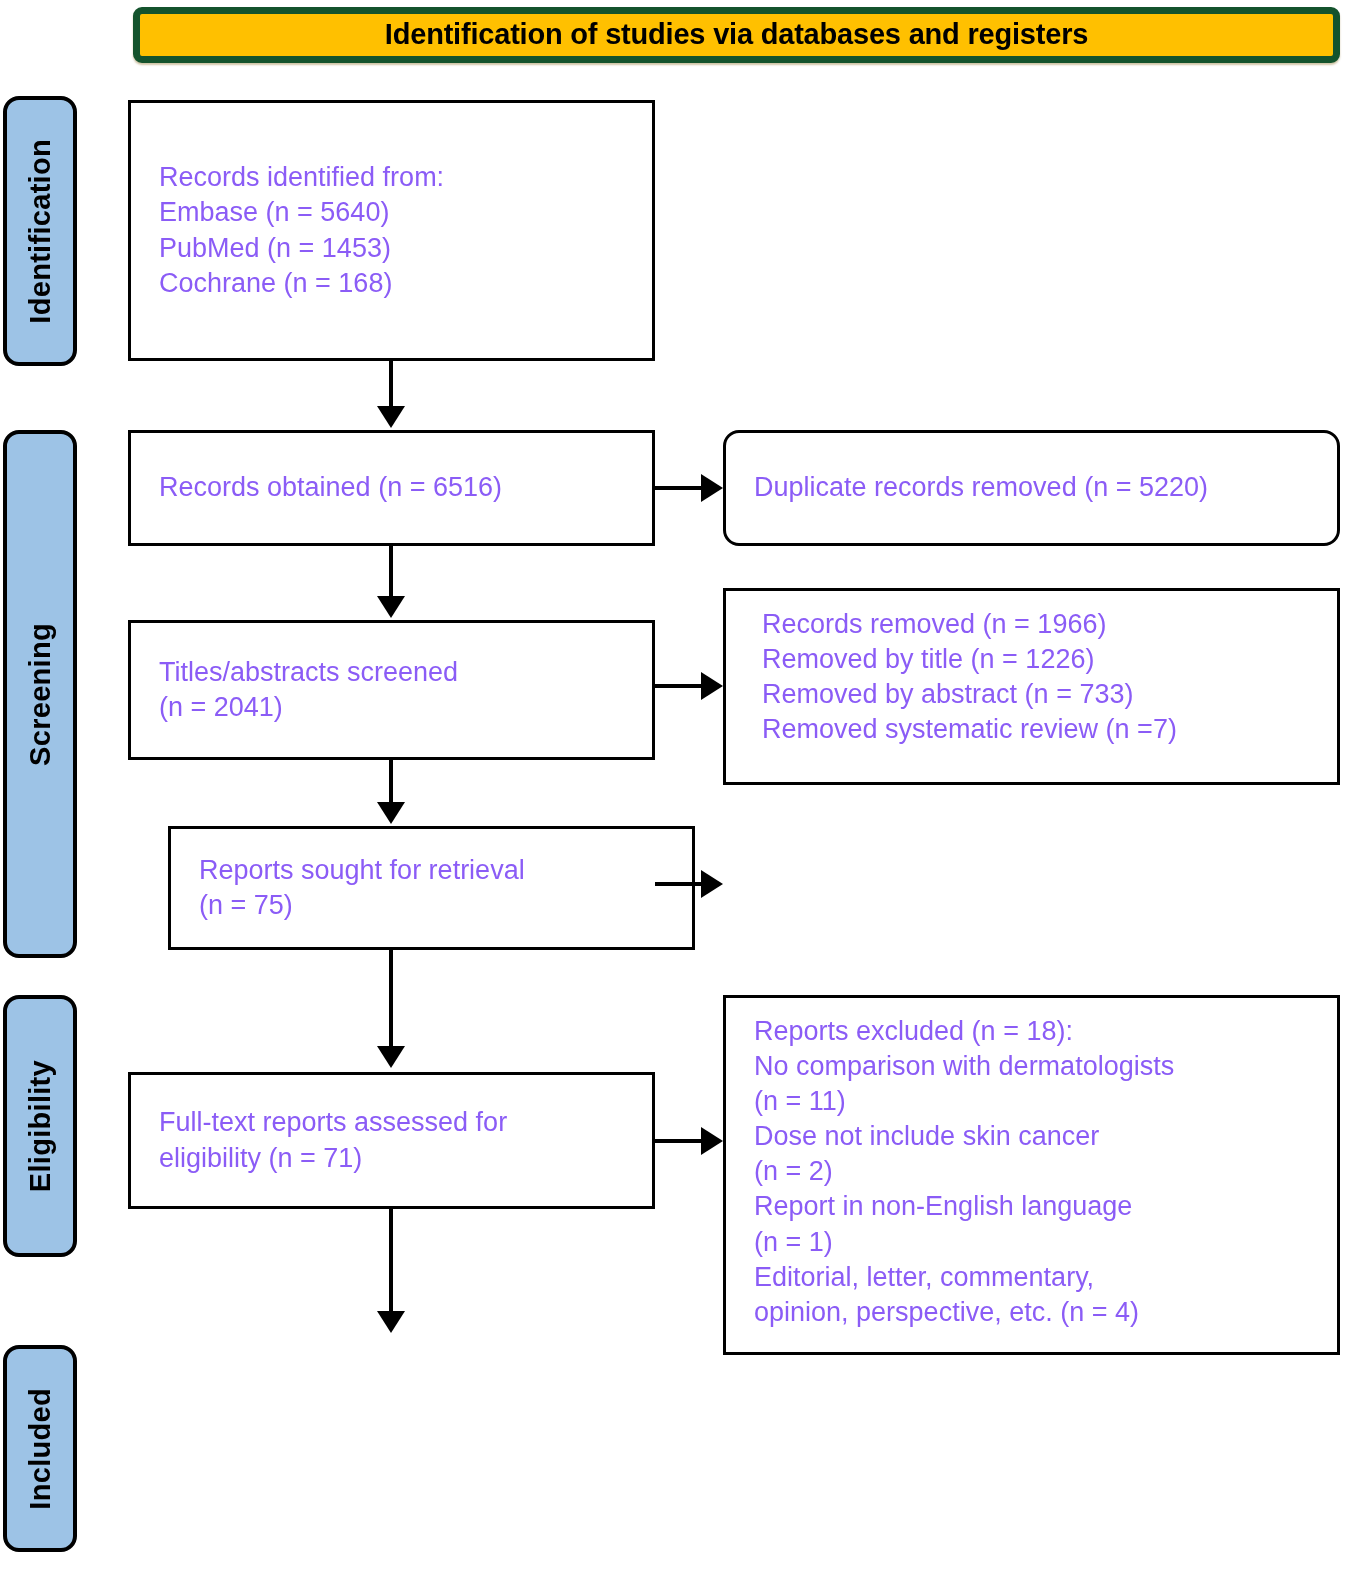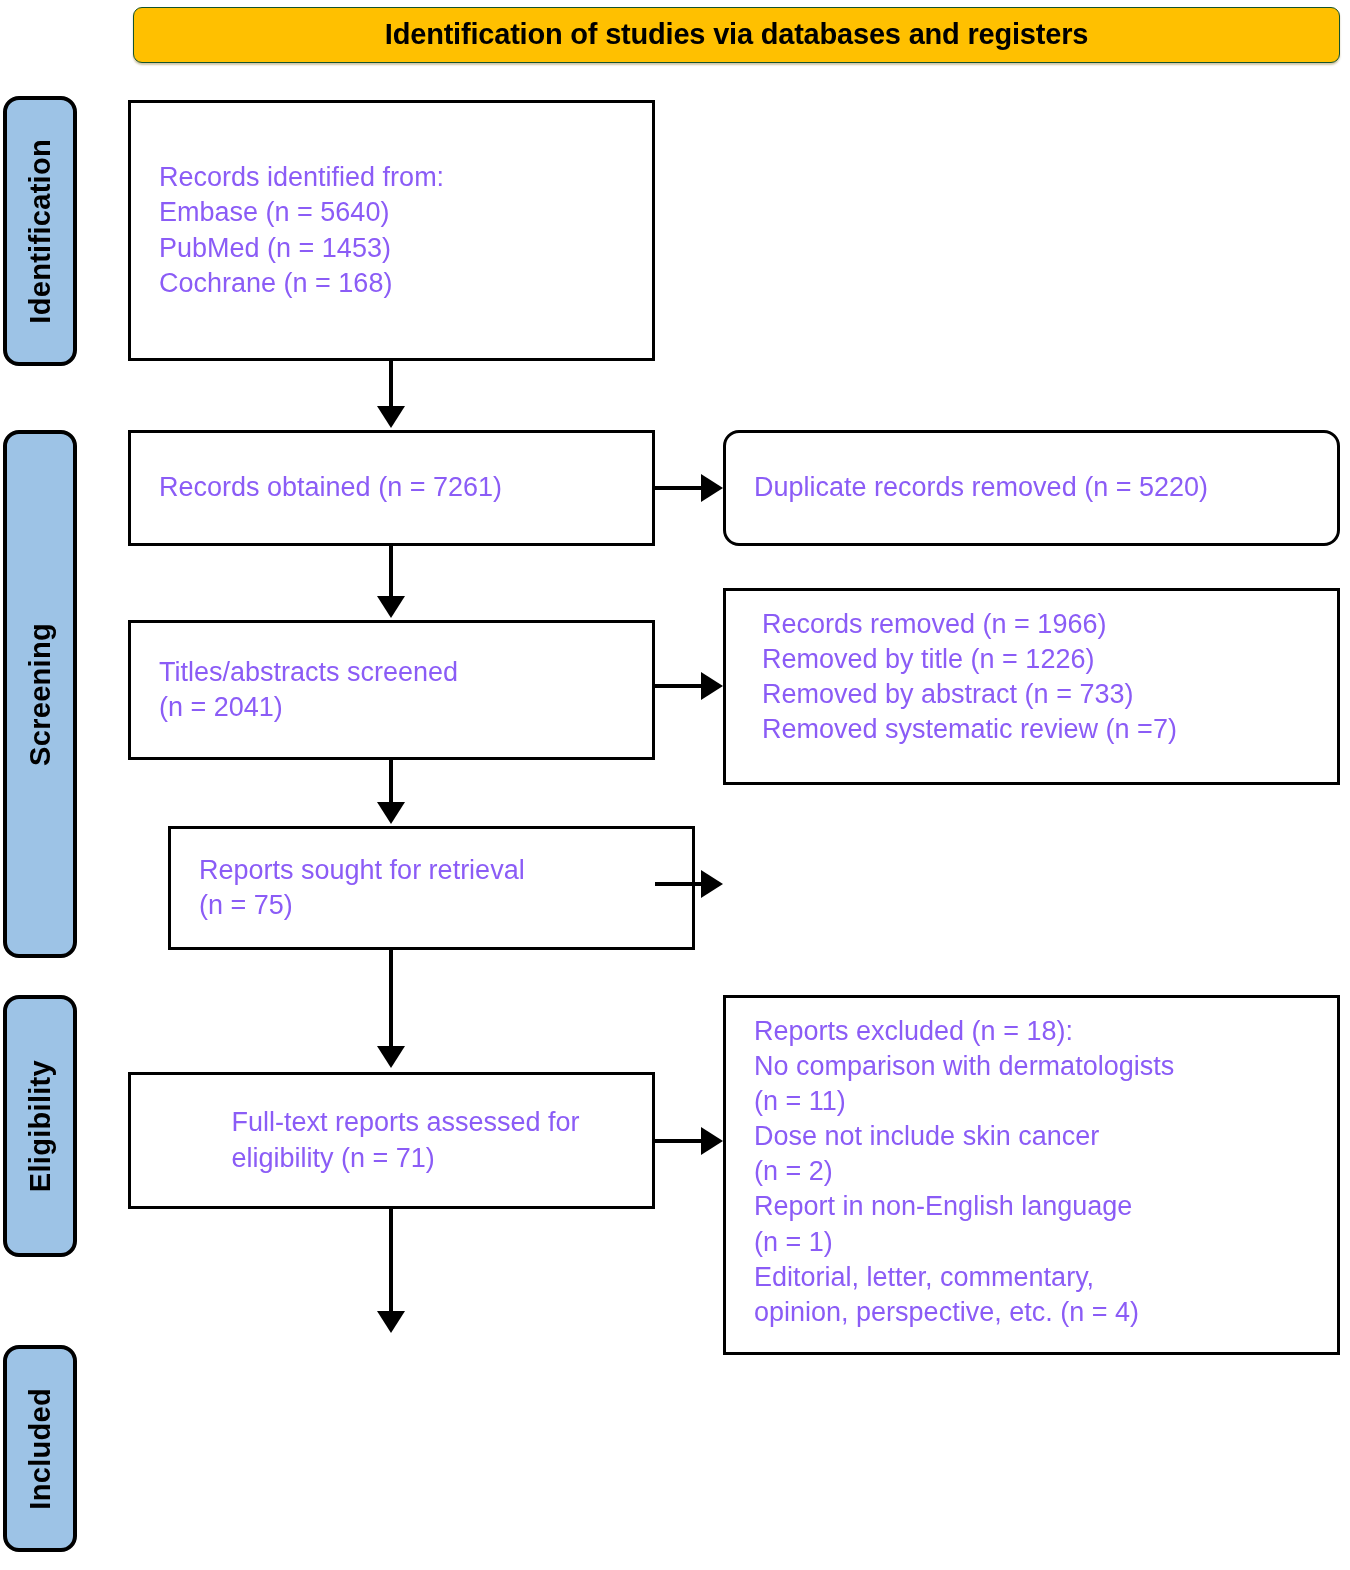--- a/index.html
+++ b/index.html
@@ -28,7 +28,7 @@
     width: 1207px;
     height: 56px;
     background: #FFC000;
-    border: 1px solid #14532d;
+    border: 7px solid #14532d;
     border-radius: 9px;
     box-shadow: 0 2px 2px rgba(120, 90, 0, 0.35);
     display: flex;

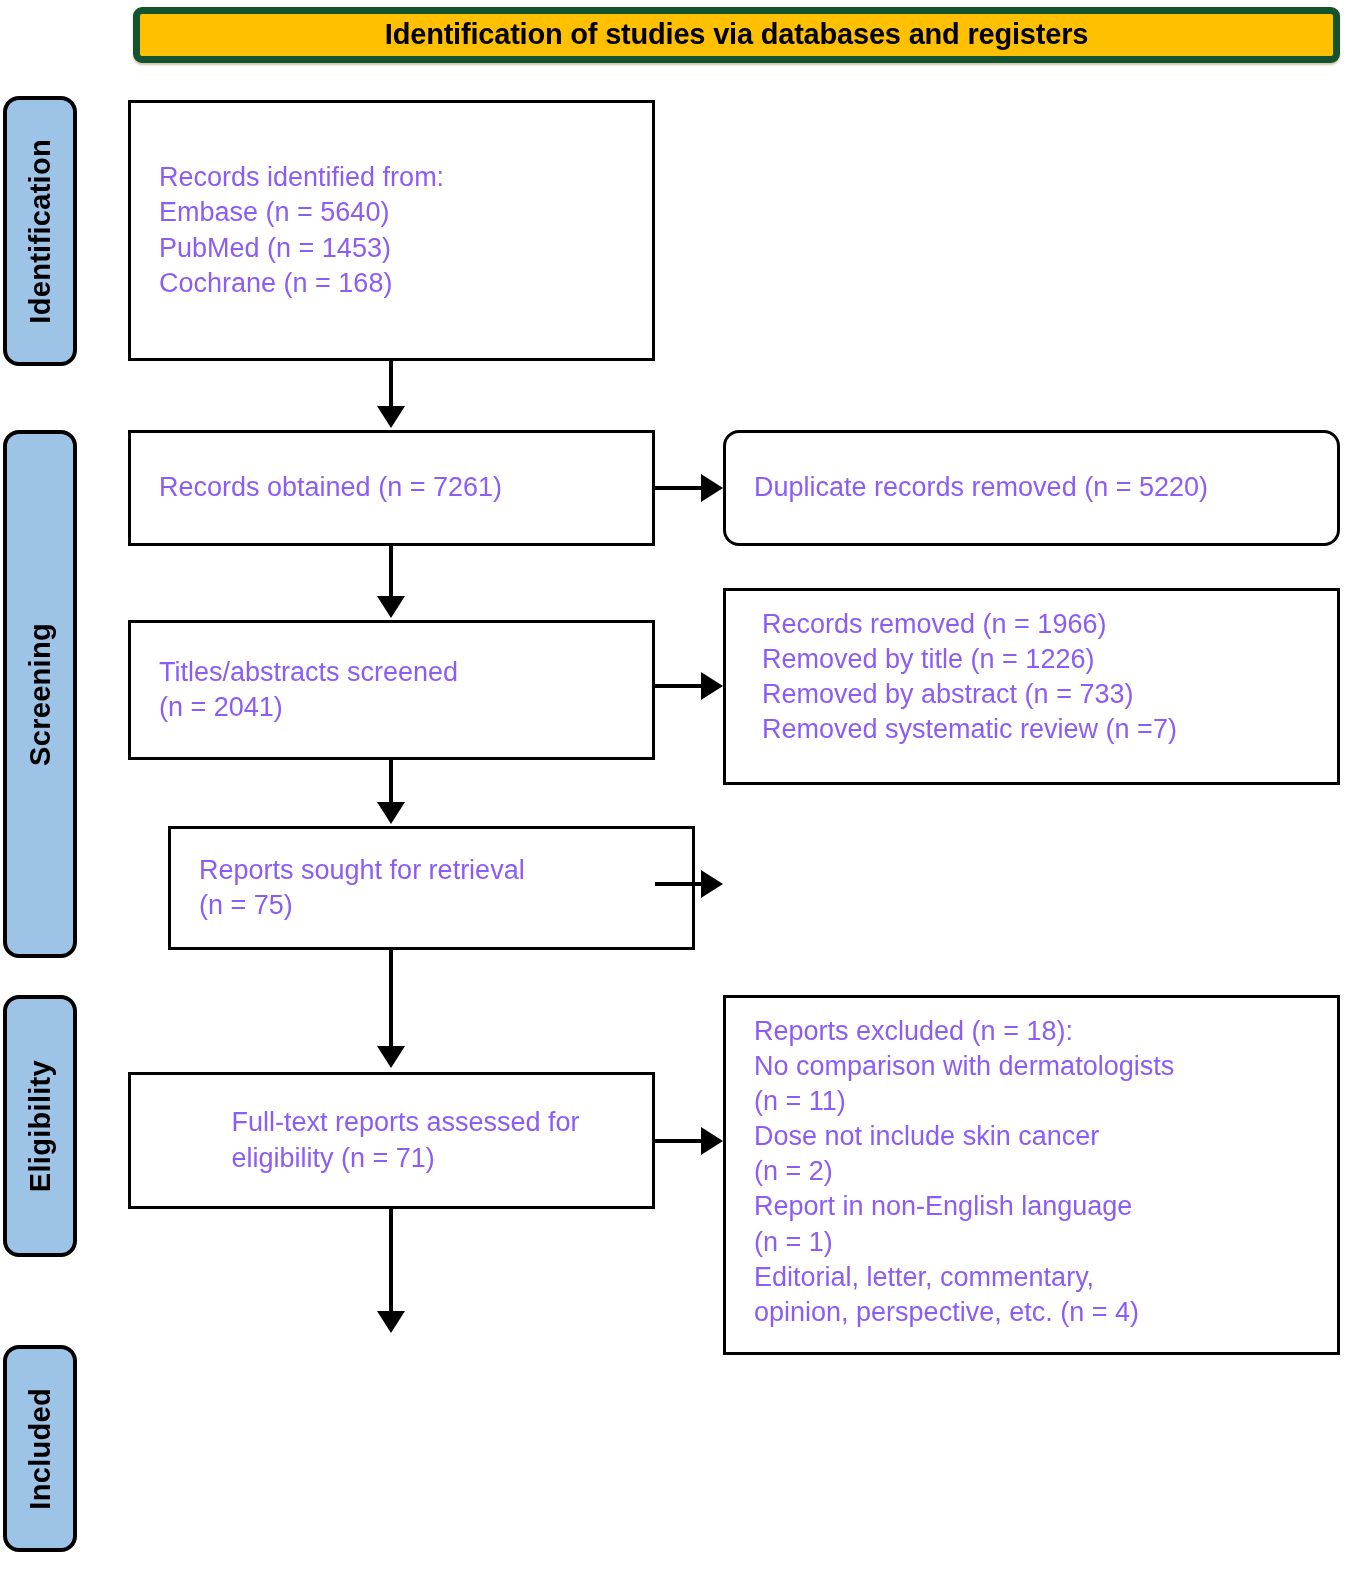--- a/index.html
+++ b/index.html
@@ -168,7 +168,7 @@
   </div>
 
   <div id="box-records-obtained" class="flow-box">
-    <div class="flow-box-text">Records obtained (n = 7261)</div>
+    <div class="flow-box-text">Records obtained (n = 6516)</div>
   </div>
 
   <div id="box-titles-screened" class="flow-box">

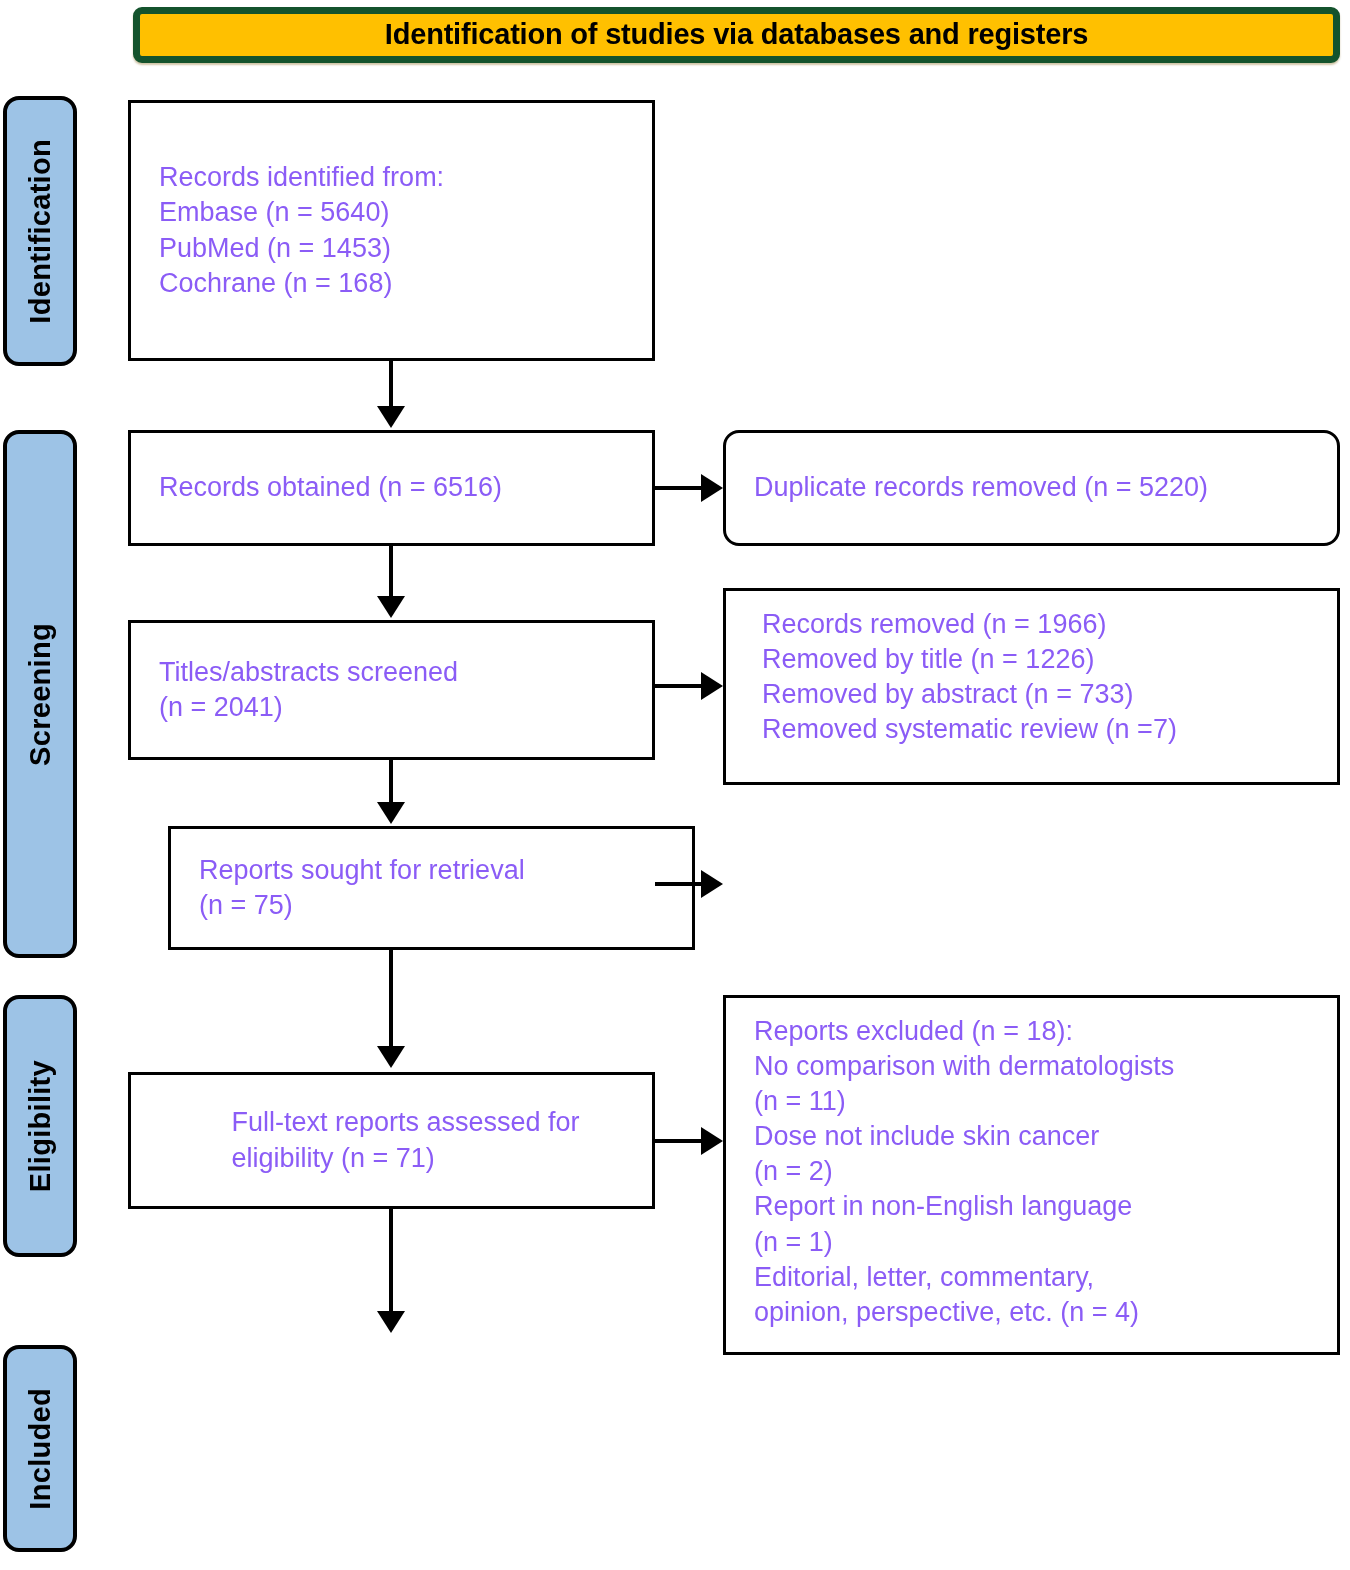--- a/index.html
+++ b/index.html
@@ -101,7 +101,7 @@
   #box-records-obtained        { left: 128px; top: 430px;  width: 527px; height: 116px; }
   #box-titles-screened         { left: 128px; top: 620px;  width: 527px; height: 140px; }
   #box-reports-sought          { left: 128px; top: 826px;  width: 527px; height: 124px; margin-left: 40px; }
-  #box-fulltext-assessed       { left: 128px; top: 1072px; width: 527px; height: 137px; justify-content: center; }
+  #box-fulltext-assessed       { left: 128px; top: 1072px; width: 527px; height: 137px; }
   #box-studies-included        { left: 128px; top: 1355px; width: 527px; height: 200px; }
 
   

